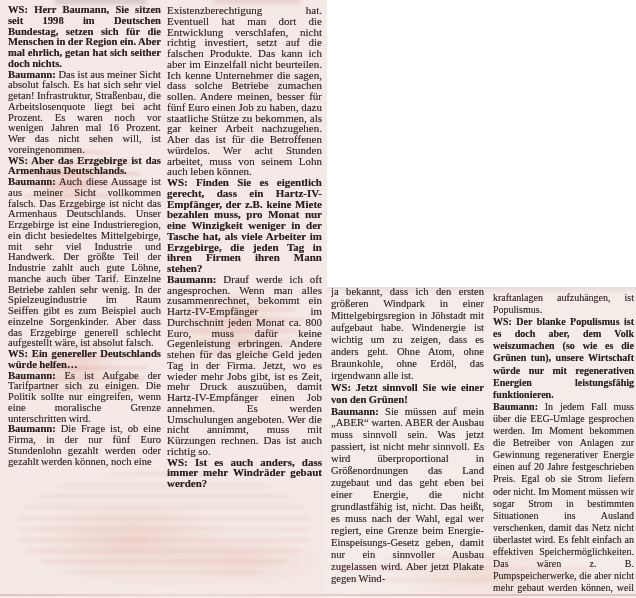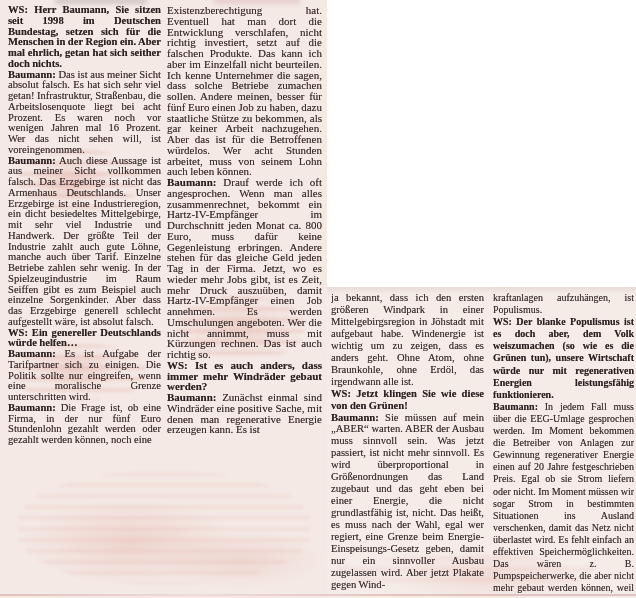--- a/index.html
+++ b/index.html
@@ -89,6 +89,7 @@
   <div class="col c1">
       <p class="question">WS: Herr Baumann, Sie sitzen seit 1998 im Deutschen Bundestag, setzen sich für die Menschen in der Region ein. Aber mal ehrlich, getan hat sich seither doch nichts.</p>
       <p class="answer"><b class="sp">Baumann:</b> Das ist aus meiner Sicht absolut falsch. Es hat sich sehr viel getan! Infrastruktur, Straßenbau, die Arbeitslosenquote liegt bei acht Prozent. Es waren noch vor wenigen Jahren mal 16 Prozent. Wer das nicht sehen will, ist voreingenommen.</p>
+      <p class="question">WS: Aber das Erzgebirge ist das Armenhaus Deutschlands.</p>
       <p class="answer"><b class="sp">Baumann:</b> Auch diese Aussage ist aus meiner Sicht vollkommen falsch. Das Erzgebirge ist nicht das Armenhaus Deutschlands. Unser Erzgebirge ist eine Industrieregion, ein dicht besiedeltes Mittelgebirge, mit sehr viel Industrie und Handwerk. Der größte Teil der Industrie zahlt auch gute Löhne, manche auch über Tarif. Einzelne Betriebe zahlen sehr wenig. In der Spielzeugindustrie im Raum Seiffen gibt es zum Beispiel auch einzelne Sorgenkinder. Aber dass das Erzgebirge generell schlecht aufgestellt wäre, ist absolut falsch.</p>
       <p class="question">WS: Ein genereller Deutschlands würde helfen…</p>
       <p class="answer"><b class="sp">Baumann:</b> Es ist Aufgabe der Tarifpartner sich zu einigen. Die Politik sollte nur eingreifen, wenn eine moralische Grenze unterschritten wird.</p>

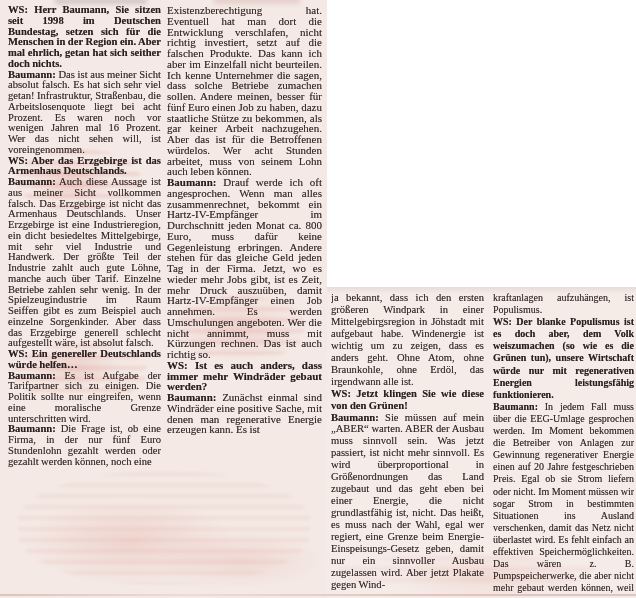--- a/index.html
+++ b/index.html
@@ -97,6 +97,7 @@
     </div>
   <div class="col c2">
       <p class="continuation">Existenzberechtigung hat. Eventuell hat man dort die Entwicklung verschlafen, nicht richtig investiert, setzt auf die falschen Produkte. Das kann ich aber im Einzelfall nicht beurteilen. Ich kenne Unternehmer die sagen, dass solche Betriebe zumachen sollen. Andere meinen, besser für fünf Euro einen Job zu haben, dazu staatliche Stütze zu bekommen, als gar keiner Arbeit nachzugehen. Aber das ist für die Betroffenen würdelos. Wer acht Stunden arbeitet, muss von seinem Lohn auch leben können.</p>
+      <p class="question">WS: Finden Sie es eigentlich gerecht, dass ein Hartz-IV-Empfänger, der z.B. keine Miete bezahlen muss, pro Monat nur eine Winzigkeit weniger in der Tasche hat, als viele Arbeiter im Erzgebirge, die jeden Tag in ihren Firmen ihren Mann stehen?</p>
       <p class="answer"><b class="sp">Baumann:</b> Drauf werde ich oft angesprochen. Wenn man alles zusammenrechnet, bekommt ein Hartz-IV-Empfänger im Durchschnitt jeden Monat ca. 800 Euro, muss dafür keine Gegenleistung erbringen. Andere stehen für das gleiche Geld jeden Tag in der Firma. Jetzt, wo es wieder mehr Jobs gibt, ist es Zeit, mehr Druck auszuüben, damit Hartz-IV-Empfänger einen Job annehmen. Es werden Umschulungen angeboten. Wer die nicht annimmt, muss mit Kürzungen rechnen. Das ist auch richtig so.</p>
       <p class="question">WS: Ist es auch anders, dass immer mehr Windräder gebaut werden?</p>
       <p class="answer"><b class="sp">Baumann:</b> Zunächst einmal sind Windräder eine positive Sache, mit denen man regenerative Energie erzeugen kann. Es ist</p>

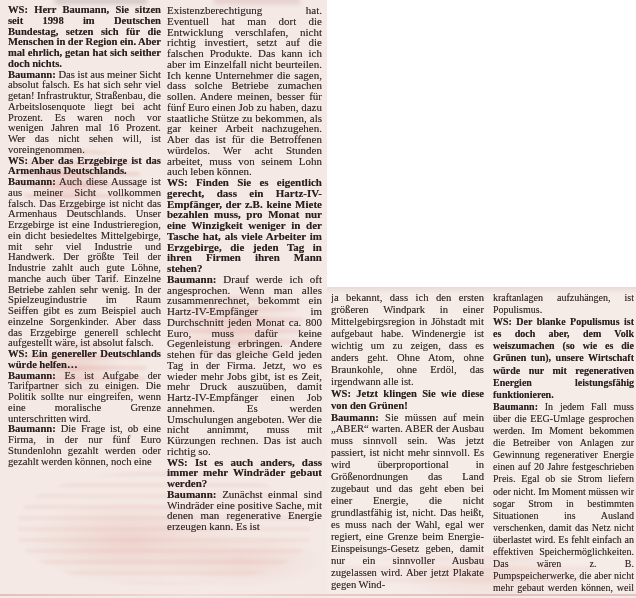--- a/index.html
+++ b/index.html
@@ -65,7 +65,7 @@
   }
   .c1{ left:8px;   top:5px;   width:153px; height:589px; font-size:10.6px; line-height:10.75px; }
   .c2{ left:167px; top:5px;   width:155px; height:589px; font-size:11px; line-height:10.75px; }
-  .c3{ left:331px; top:292px; width:153px; height:303px; font-size:10.6px; line-height:11.95px; }
+  .c3{ left:331px; top:286px; width:153px; height:303px; font-size:10.6px; line-height:11.95px; }
   .c4{ left:493px; top:292px; width:141px; height:303px; font-size:10px; line-height:12.1px; }
   .col p{ margin:0; padding:0; }
   p.question{ font-weight:700; color:#2b2021; }

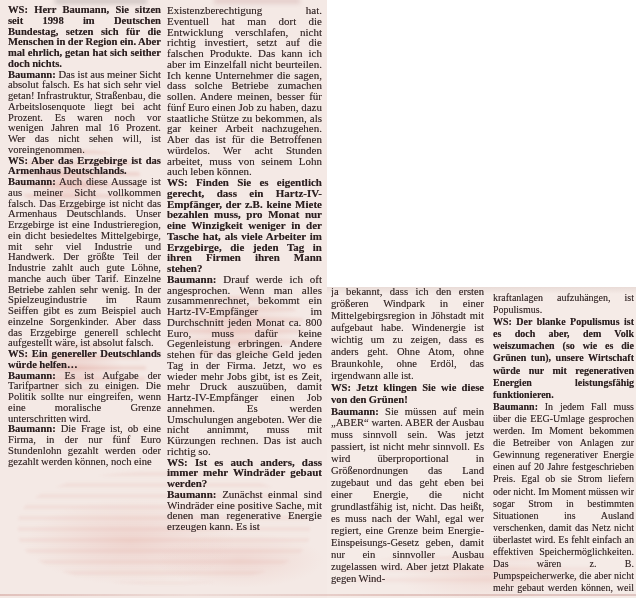--- a/index.html
+++ b/index.html
@@ -104,7 +104,7 @@
     </div>
   <div class="col c3">
       <p class="continuation">ja bekannt, dass ich den ersten größeren Windpark in einer Mittelgebirgsregion in Jöhstadt mit aufgebaut habe. Windenergie ist wichtig um zu zeigen, dass es anders geht. Ohne Atom, ohne Braunkohle, ohne Erdöl, das irgendwann alle ist.</p>
-      <p class="question">WS: Jetzt klingen Sie wie diese von den Grünen!</p>
+      <p class="question">WS: Jetzt sinnvoll Sie wie einer von den Grünen!</p>
       <p class="answer"><b class="sp">Baumann:</b> Sie müssen auf mein „ABER“ warten. ABER der Ausbau muss sinnvoll sein. Was jetzt passiert, ist nicht mehr sinnvoll. Es wird überproportional in Größenordnungen das Land zugebaut und das geht eben bei einer Energie, die nicht grundlastfähig ist, nicht. Das heißt, es muss nach der Wahl, egal wer regiert, eine Grenze beim Energie-Einspeisungs-Gesetz geben, damit nur ein sinnvoller Ausbau zugelassen wird. Aber jetzt Plakate gegen Wind-</p>
     </div>
   <div class="col c4">

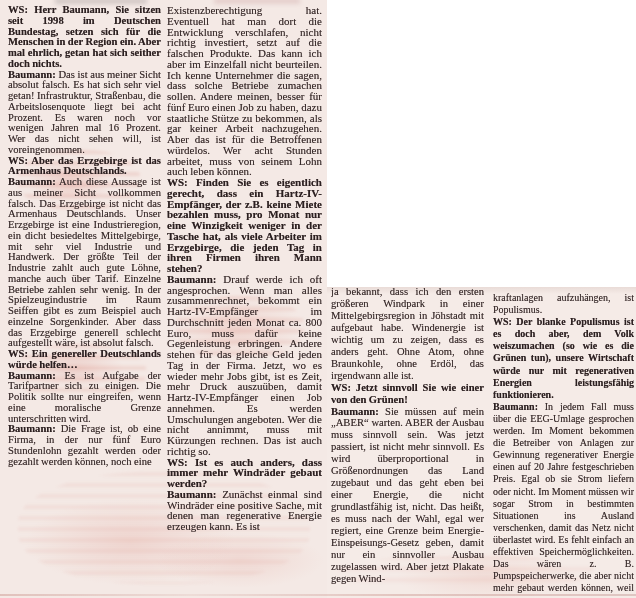--- a/index.html
+++ b/index.html
@@ -100,7 +100,6 @@
       <p class="question">WS: Finden Sie es eigentlich gerecht, dass ein Hartz-IV-Empfänger, der z.B. keine Miete bezahlen muss, pro Monat nur eine Winzigkeit weniger in der Tasche hat, als viele Arbeiter im Erzgebirge, die jeden Tag in ihren Firmen ihren Mann stehen?</p>
       <p class="answer"><b class="sp">Baumann:</b> Drauf werde ich oft angesprochen. Wenn man alles zusammenrechnet, bekommt ein Hartz-IV-Empfänger im Durchschnitt jeden Monat ca. 800 Euro, muss dafür keine Gegenleistung erbringen. Andere stehen für das gleiche Geld jeden Tag in der Firma. Jetzt, wo es wieder mehr Jobs gibt, ist es Zeit, mehr Druck auszuüben, damit Hartz-IV-Empfänger einen Job annehmen. Es werden Umschulungen angeboten. Wer die nicht annimmt, muss mit Kürzungen rechnen. Das ist auch richtig so.</p>
       <p class="question">WS: Ist es auch anders, dass immer mehr Windräder gebaut werden?</p>
-      <p class="answer"><b class="sp">Baumann:</b> Zunächst einmal sind Windräder eine positive Sache, mit denen man regenerative Energie erzeugen kann. Es ist</p>
     </div>
   <div class="col c3">
       <p class="continuation">ja bekannt, dass ich den ersten größeren Windpark in einer Mittelgebirgsregion in Jöhstadt mit aufgebaut habe. Windenergie ist wichtig um zu zeigen, dass es anders geht. Ohne Atom, ohne Braunkohle, ohne Erdöl, das irgendwann alle ist.</p>

